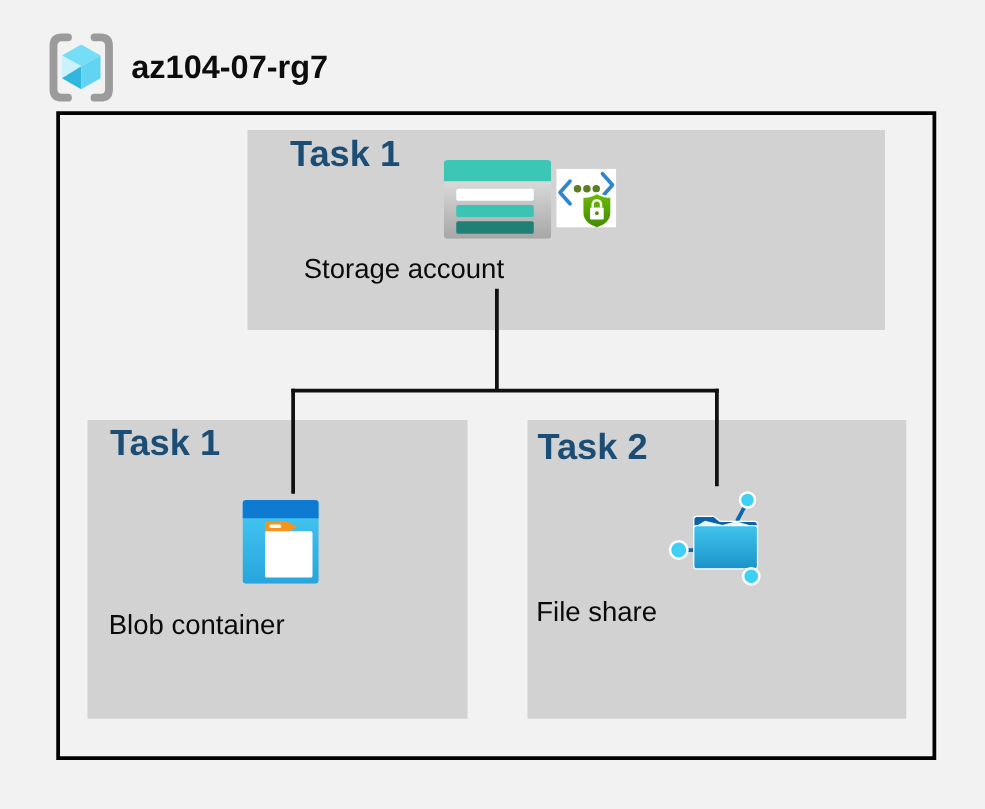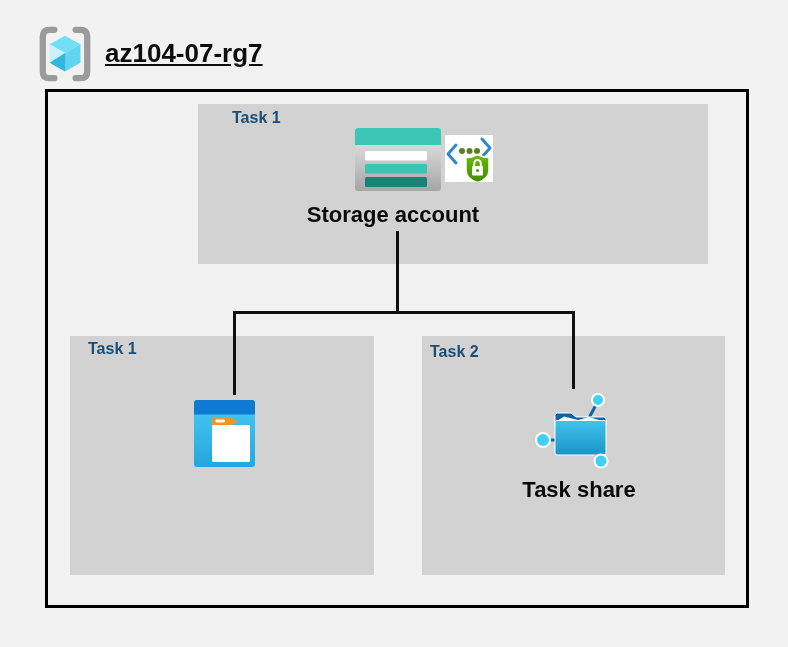--- a/index.html
+++ b/index.html
@@ -9,7 +9,7 @@
   .abs{position:absolute;}
 
   
-  .rg-title{left:105px; top:38px; font-size:26px; font-weight:bold; color:#0d0d0d; letter-spacing:0px;text-decoration:underline;}
+  .rg-title{left:105px; top:38px; font-size:26px; font-weight:bold; color:#0d0d0d; letter-spacing:0px;}
 
   
   .rg-border{left:45px; top:89px; width:704px; height:519px; border:3px solid #000; box-sizing:border-box; background:transparent;}

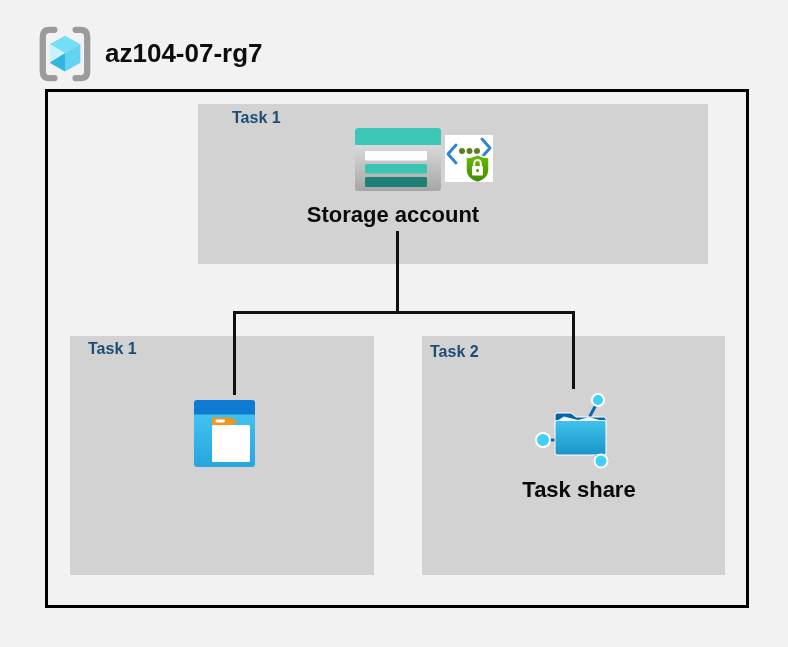--- a/index.html
+++ b/index.html
@@ -20,7 +20,7 @@
   .panel-task5{left:70px;  top:336px; width:304px; height:239px;}
   .panel-task3{left:422px; top:336px; width:303px; height:239px;}
 
-  .task-label{font-size:16px; font-weight:bold; color:#1c4d74; line-height:1.1;}
+  .task-label{font-size:29px; font-weight:bold; color:#1c4d74; line-height:1.1;}
   .task1-label{left:232px; top:109px;}
   .task5-label{left:88px;  top:340px;}
   .task3-label{left:430px; top:343px;}

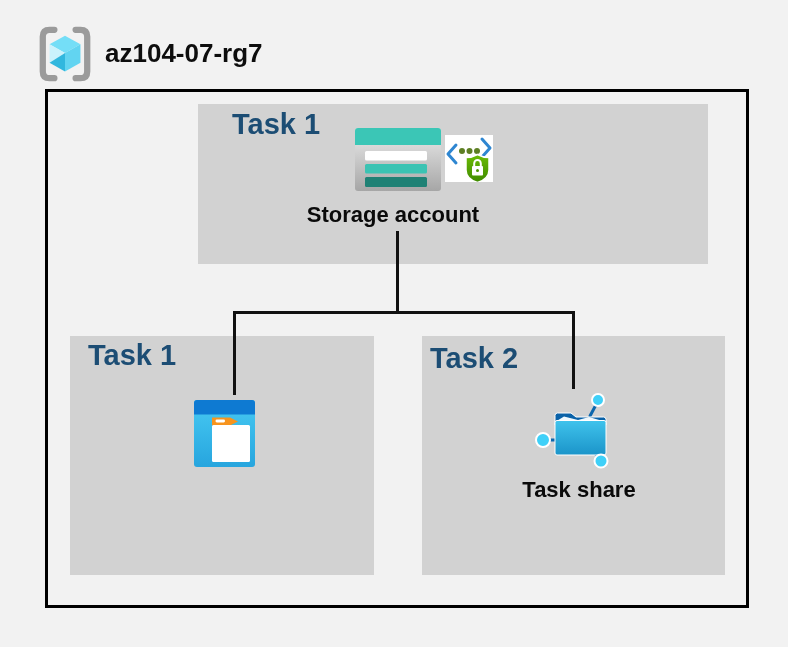--- a/index.html
+++ b/index.html
@@ -25,7 +25,7 @@
   .task5-label{left:88px;  top:340px;}
   .task3-label{left:430px; top:343px;}
 
-  .item-label{font-size:22px; font-weight:bold; color:#0a0a0a; text-align:center; width:300px; line-height:1.1;}
+  .item-label{font-size:22px; font-weight:normal; color:#0a0a0a; width:300px; line-height:1.1;}
   .storage-label{left:243px; top:203px;}
   .blob-label{left:87px; top:488px;}
   .fileshare-label{left:429px; top:478px;}

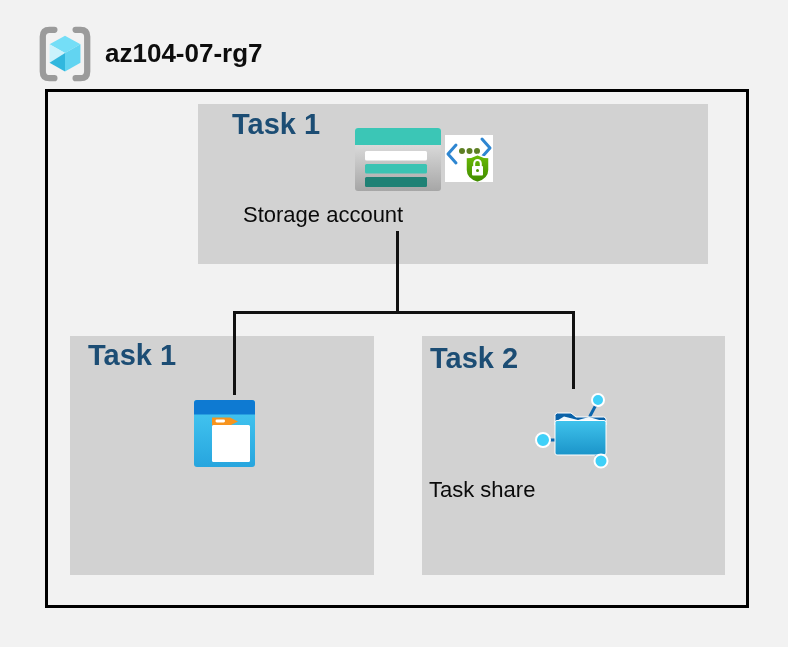--- a/index.html
+++ b/index.html
@@ -132,6 +132,7 @@
     <rect x="18" y="25" width="38" height="37" rx="1.5" fill="#ffffff"></rect>
   </svg>
 
+  <div class="abs item-label blob-label">Blob container</div>
 
   <svg class="abs fileshare-icon" width="92" height="80" viewBox="0 0 92 80">
     <defs>

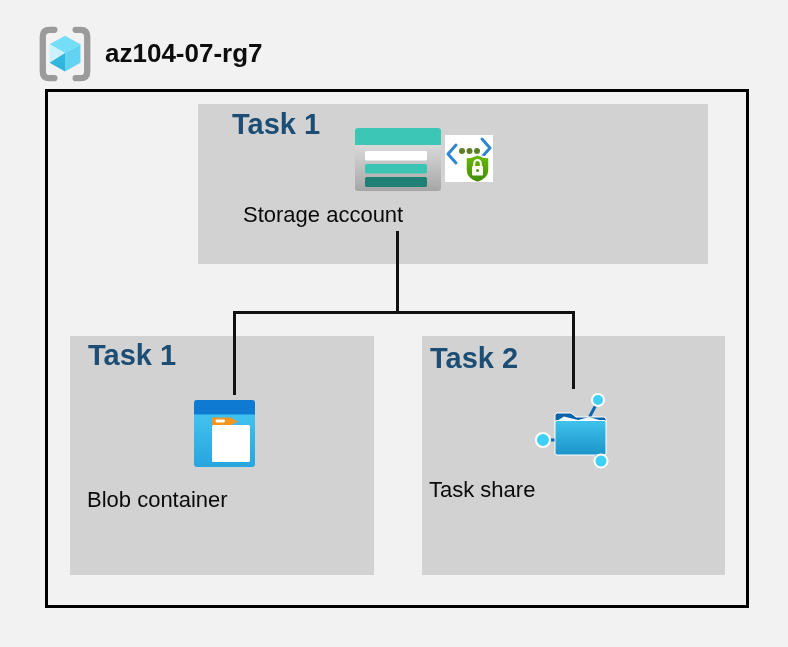--- a/index.html
+++ b/index.html
@@ -158,7 +158,7 @@
     </g>
   </svg>
 
-  <div class="abs item-label fileshare-label">Task share</div>
+  <div class="abs item-label fileshare-label">File share</div>
 
 </div>
 

